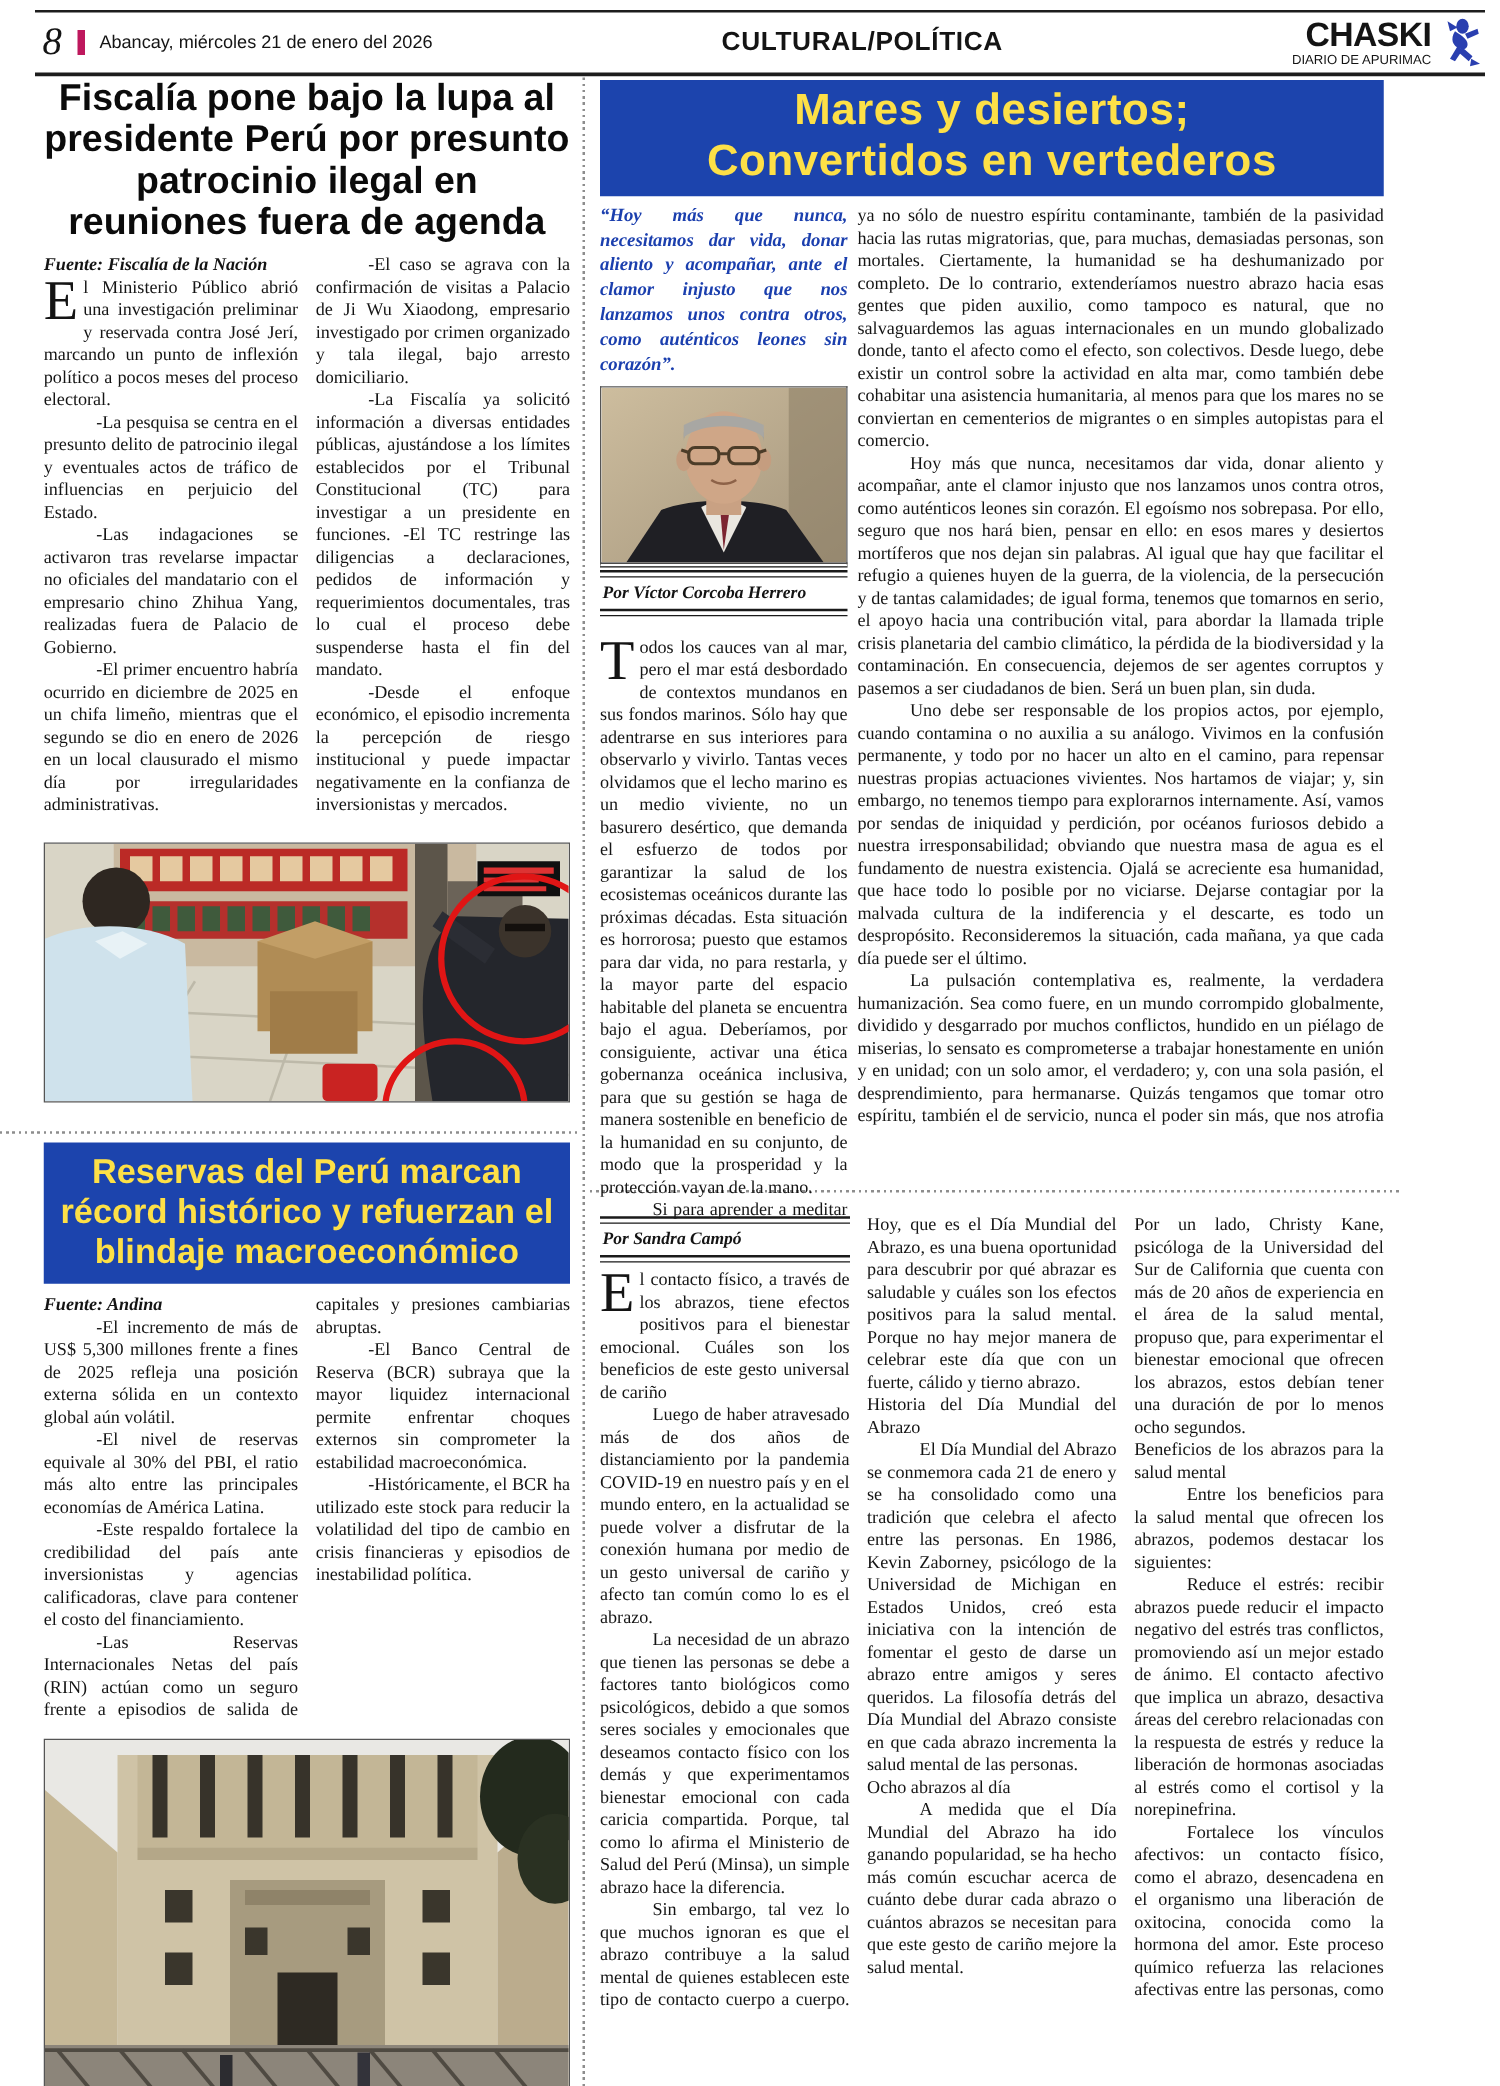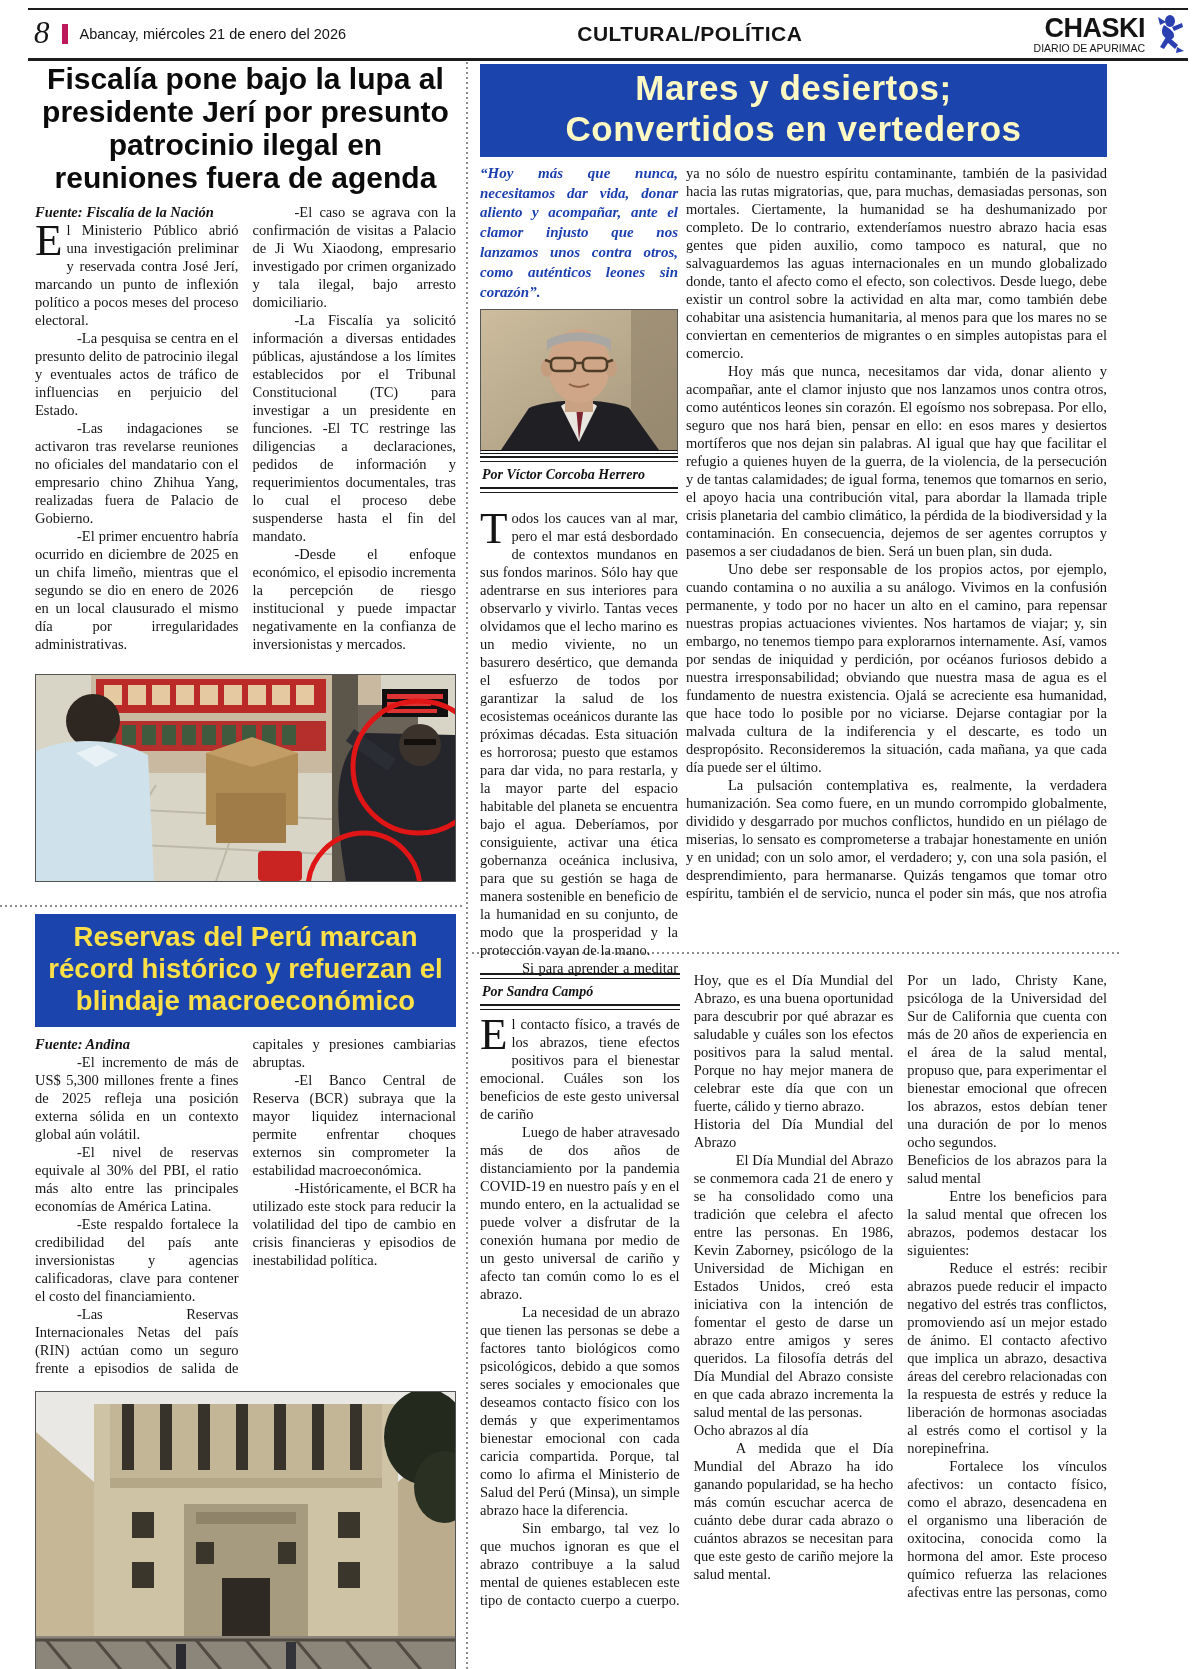--- a/index.html
+++ b/index.html
@@ -97,7 +97,7 @@
   <div class="hsep right"></div>
 
   <div class="art-fiscalia">
-    <div class="fisc-title">Fiscalía pone bajo la lupa al presidente Jerí por presunto patrocinio ilegal en reuniones fuera de agenda</div>
+    <div class="fisc-title">Fiscalía pone bajo la lupa al presidente Perú por presunto patrocinio ilegal en reuniones fuera de agenda</div>
     <div class="fisc-body">
         <p class="para s-source">Fuente: Fiscalía de la Nación</p>
         <p class="para s-drop">El Ministerio Público abrió una investigación preliminar y reservada contra José Jerí, marcando un punto de inflexión político a pocos meses del proceso electoral.</p>

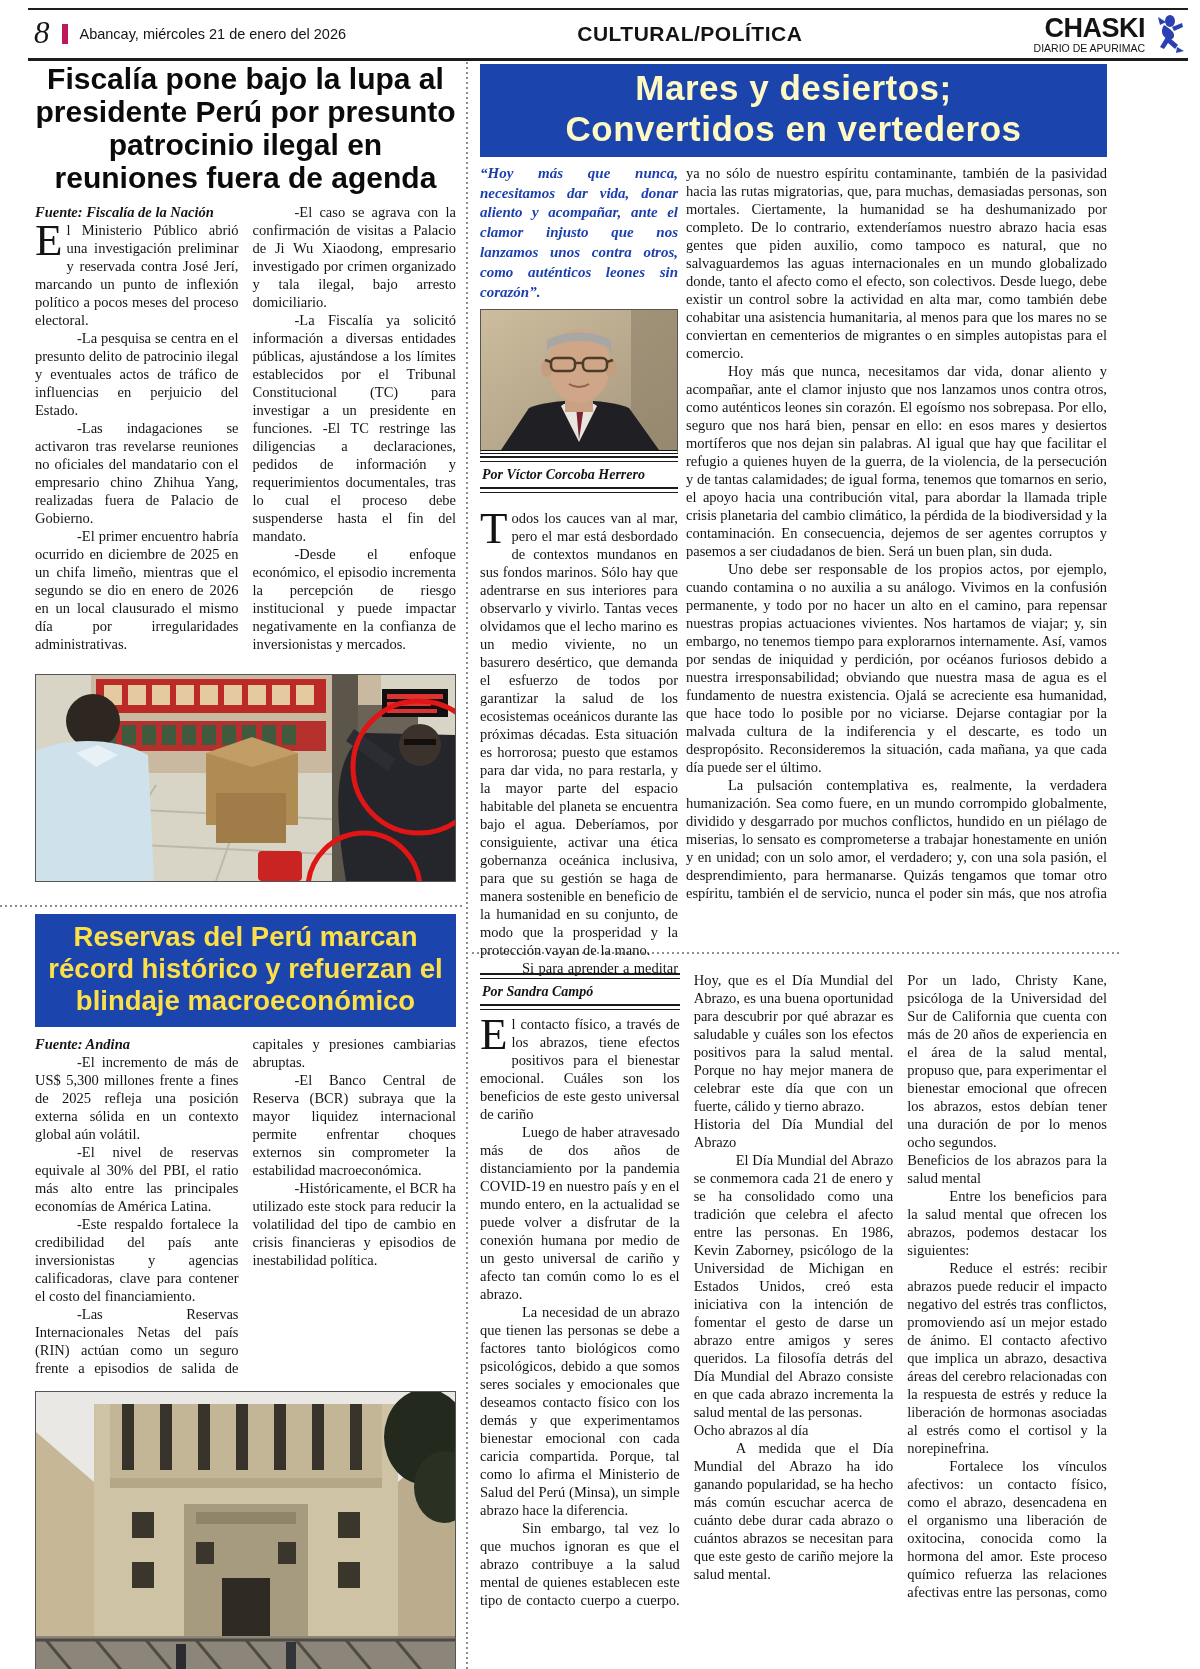--- a/index.html
+++ b/index.html
@@ -43,7 +43,7 @@
   
   .art-mares{position:absolute;left:480px;top:64px;width:627px;}
   .banner{background:#1c44ad;text-align:center;font-family:"Liberation Sans",sans-serif;font-weight:bold;}
-  .mares-banner{padding:4px 0 7px;color:#fef9c3;font-size:35px;line-height:1.17;letter-spacing:.5px;}
+  .mares-banner{padding:4px 0 7px;color:#fde047;font-size:35px;line-height:1.17;letter-spacing:.5px;}
   .mares-grid{display:flex;gap:8px;margin-top:7px;}
   .mares-left{width:198px;flex:none;}
   .quote{color:#1b3fae;font-weight:bold;font-style:italic;font-size:15px;line-height:1.32;text-align:justify;}

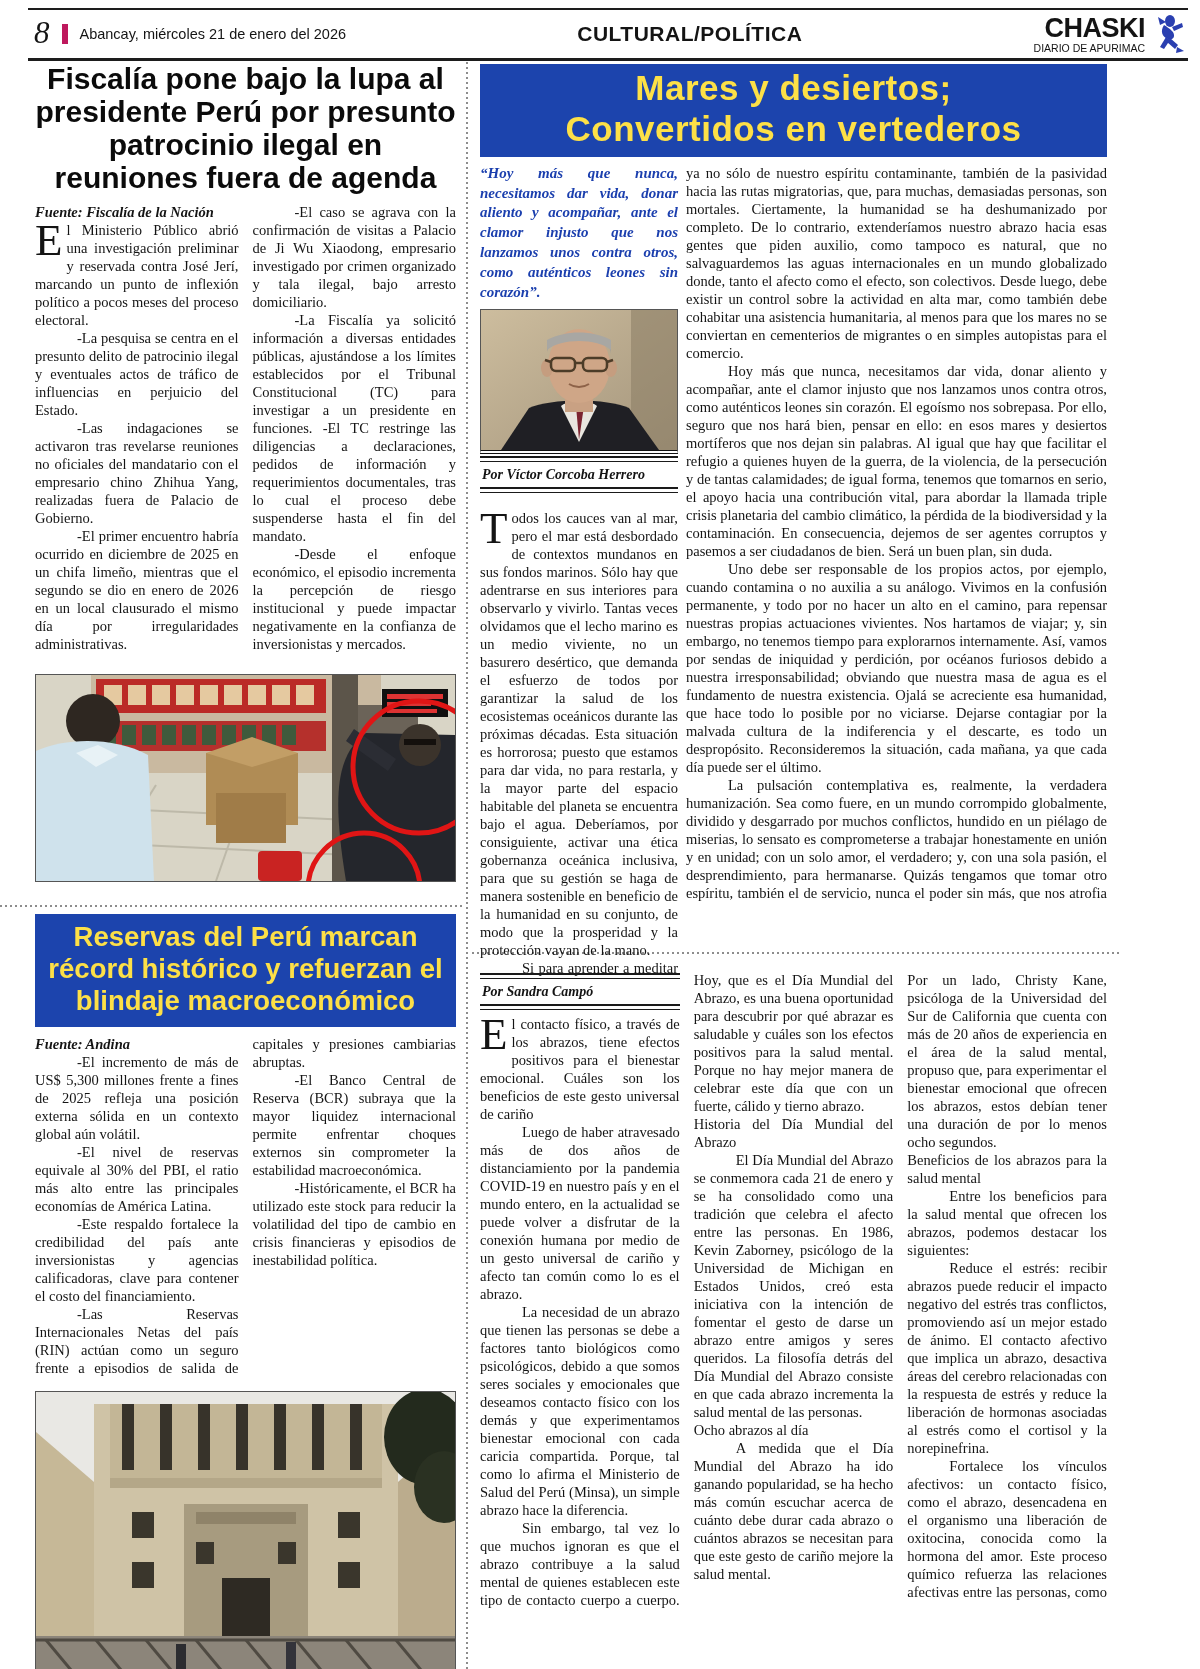--- a/index.html
+++ b/index.html
@@ -102,7 +102,7 @@
         <p class="para s-source">Fuente: Fiscalía de la Nación</p>
         <p class="para s-drop">El Ministerio Público abrió una investigación preliminar y reservada contra José Jerí, marcando un punto de inflexión político a pocos meses del proceso electoral.</p>
         <p class="para s-indent">-La pesquisa se centra en el presunto delito de patrocinio ilegal y eventuales actos de tráfico de influencias en perjuicio del Estado.</p>
-        <p class="para s-indent">-Las indagaciones se activaron tras revelarse reuniones no oficiales del mandatario con el empresario chino Zhihua Yang, realizadas fuera de Palacio de Gobierno.</p>
+        <p class="para s-indent">-Las indagaciones se activaron tras revelarse impactar no oficiales del mandatario con el empresario chino Zhihua Yang, realizadas fuera de Palacio de Gobierno.</p>
         <p class="para s-indent">-El primer encuentro habría ocurrido en diciembre de 2025 en un chifa limeño, mientras que el segundo se dio en enero de 2026 en un local clausurado el mismo día por irregularidades administrativas.</p>
         <p class="para s-indent">-El caso se agrava con la confirmación de visitas a Palacio de Ji Wu Xiaodong, empresario investigado por crimen organizado y tala ilegal, bajo arresto domiciliario.</p>
         <p class="para s-indent">-La Fiscalía ya solicitó información a diversas entidades públicas, ajustándose a los límites establecidos por el Tribunal Constitucional (TC) para investigar a un presidente en funciones. -El TC restringe las diligencias a declaraciones, pedidos de información y requerimientos documentales, tras lo cual el proceso debe suspenderse hasta el fin del mandato.</p>

